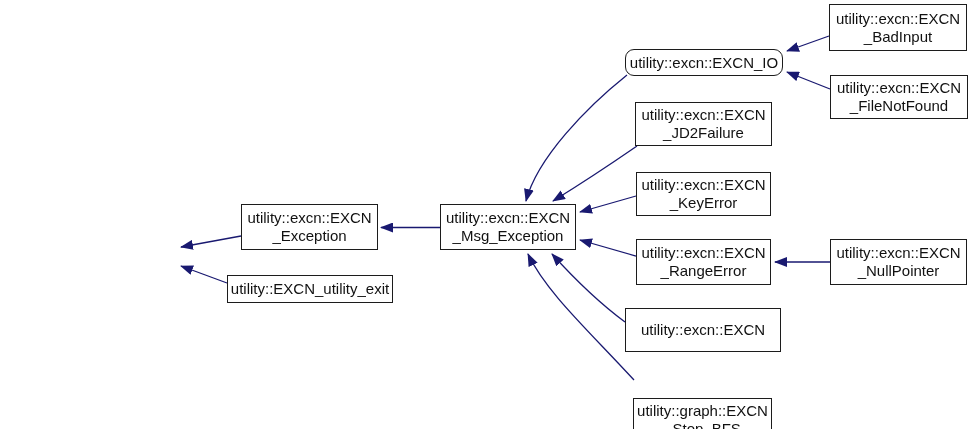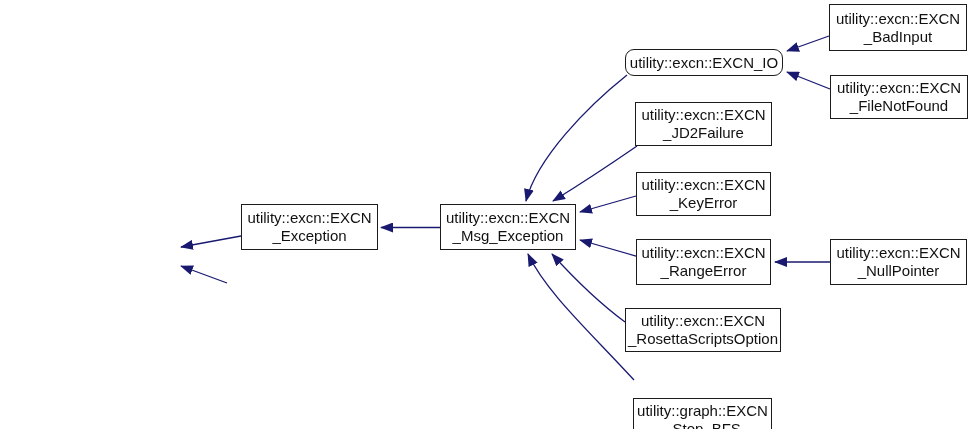--- a/index.html
+++ b/index.html
@@ -66,6 +66,9 @@
     <span>_Exception</span>
   </div>
 
+  <div class="node" style="left:227px; top:275px; width:166px; height:28px;">
+    <span>utility::EXCN_utility_exit</span>
+  </div>
 
   <div class="node" style="left:440px; top:204px; width:136px; height:46px;">
     <span>utility::excn::EXCN</span>

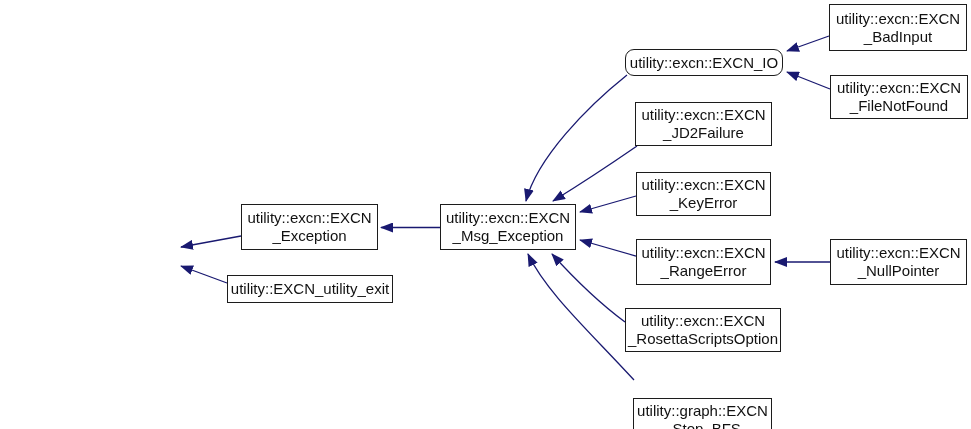--- a/index.html
+++ b/index.html
@@ -111,7 +111,6 @@
 
   <div class="node" style="left:625px; top:308px; width:156px; height:44px;">
     <span>utility::excn::EXCN</span>
-    <span>_RosettaScriptsOption</span>
   </div>
 
   <div class="node" style="left:633px; top:378px; width:139px; height:44px;margin-top:20px;">

